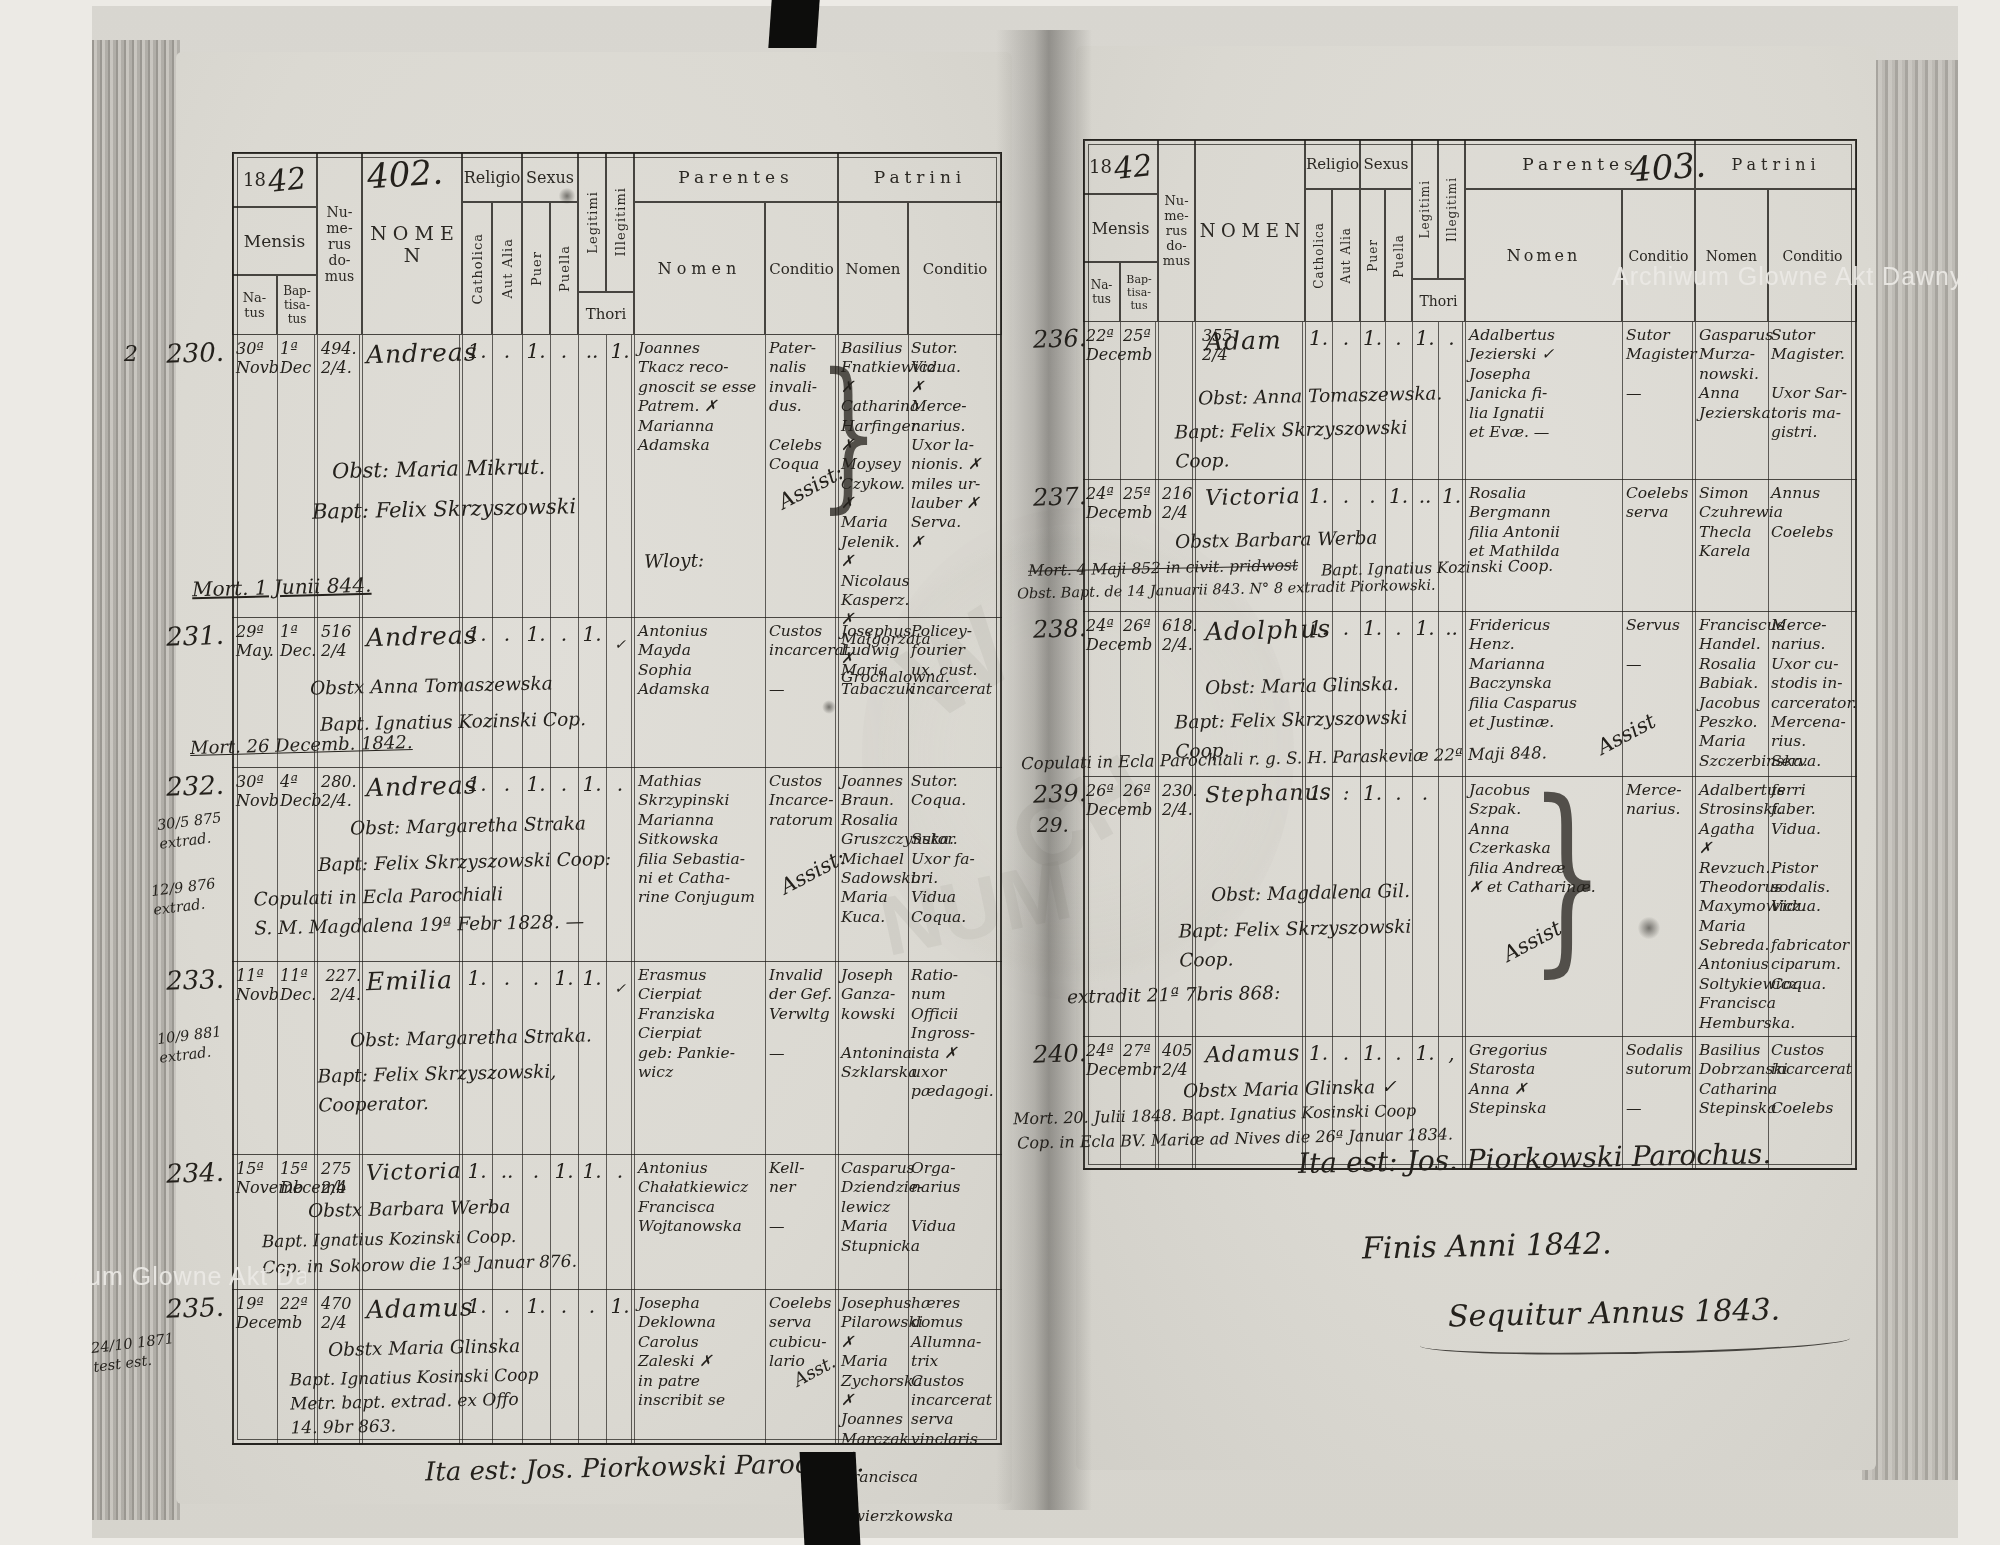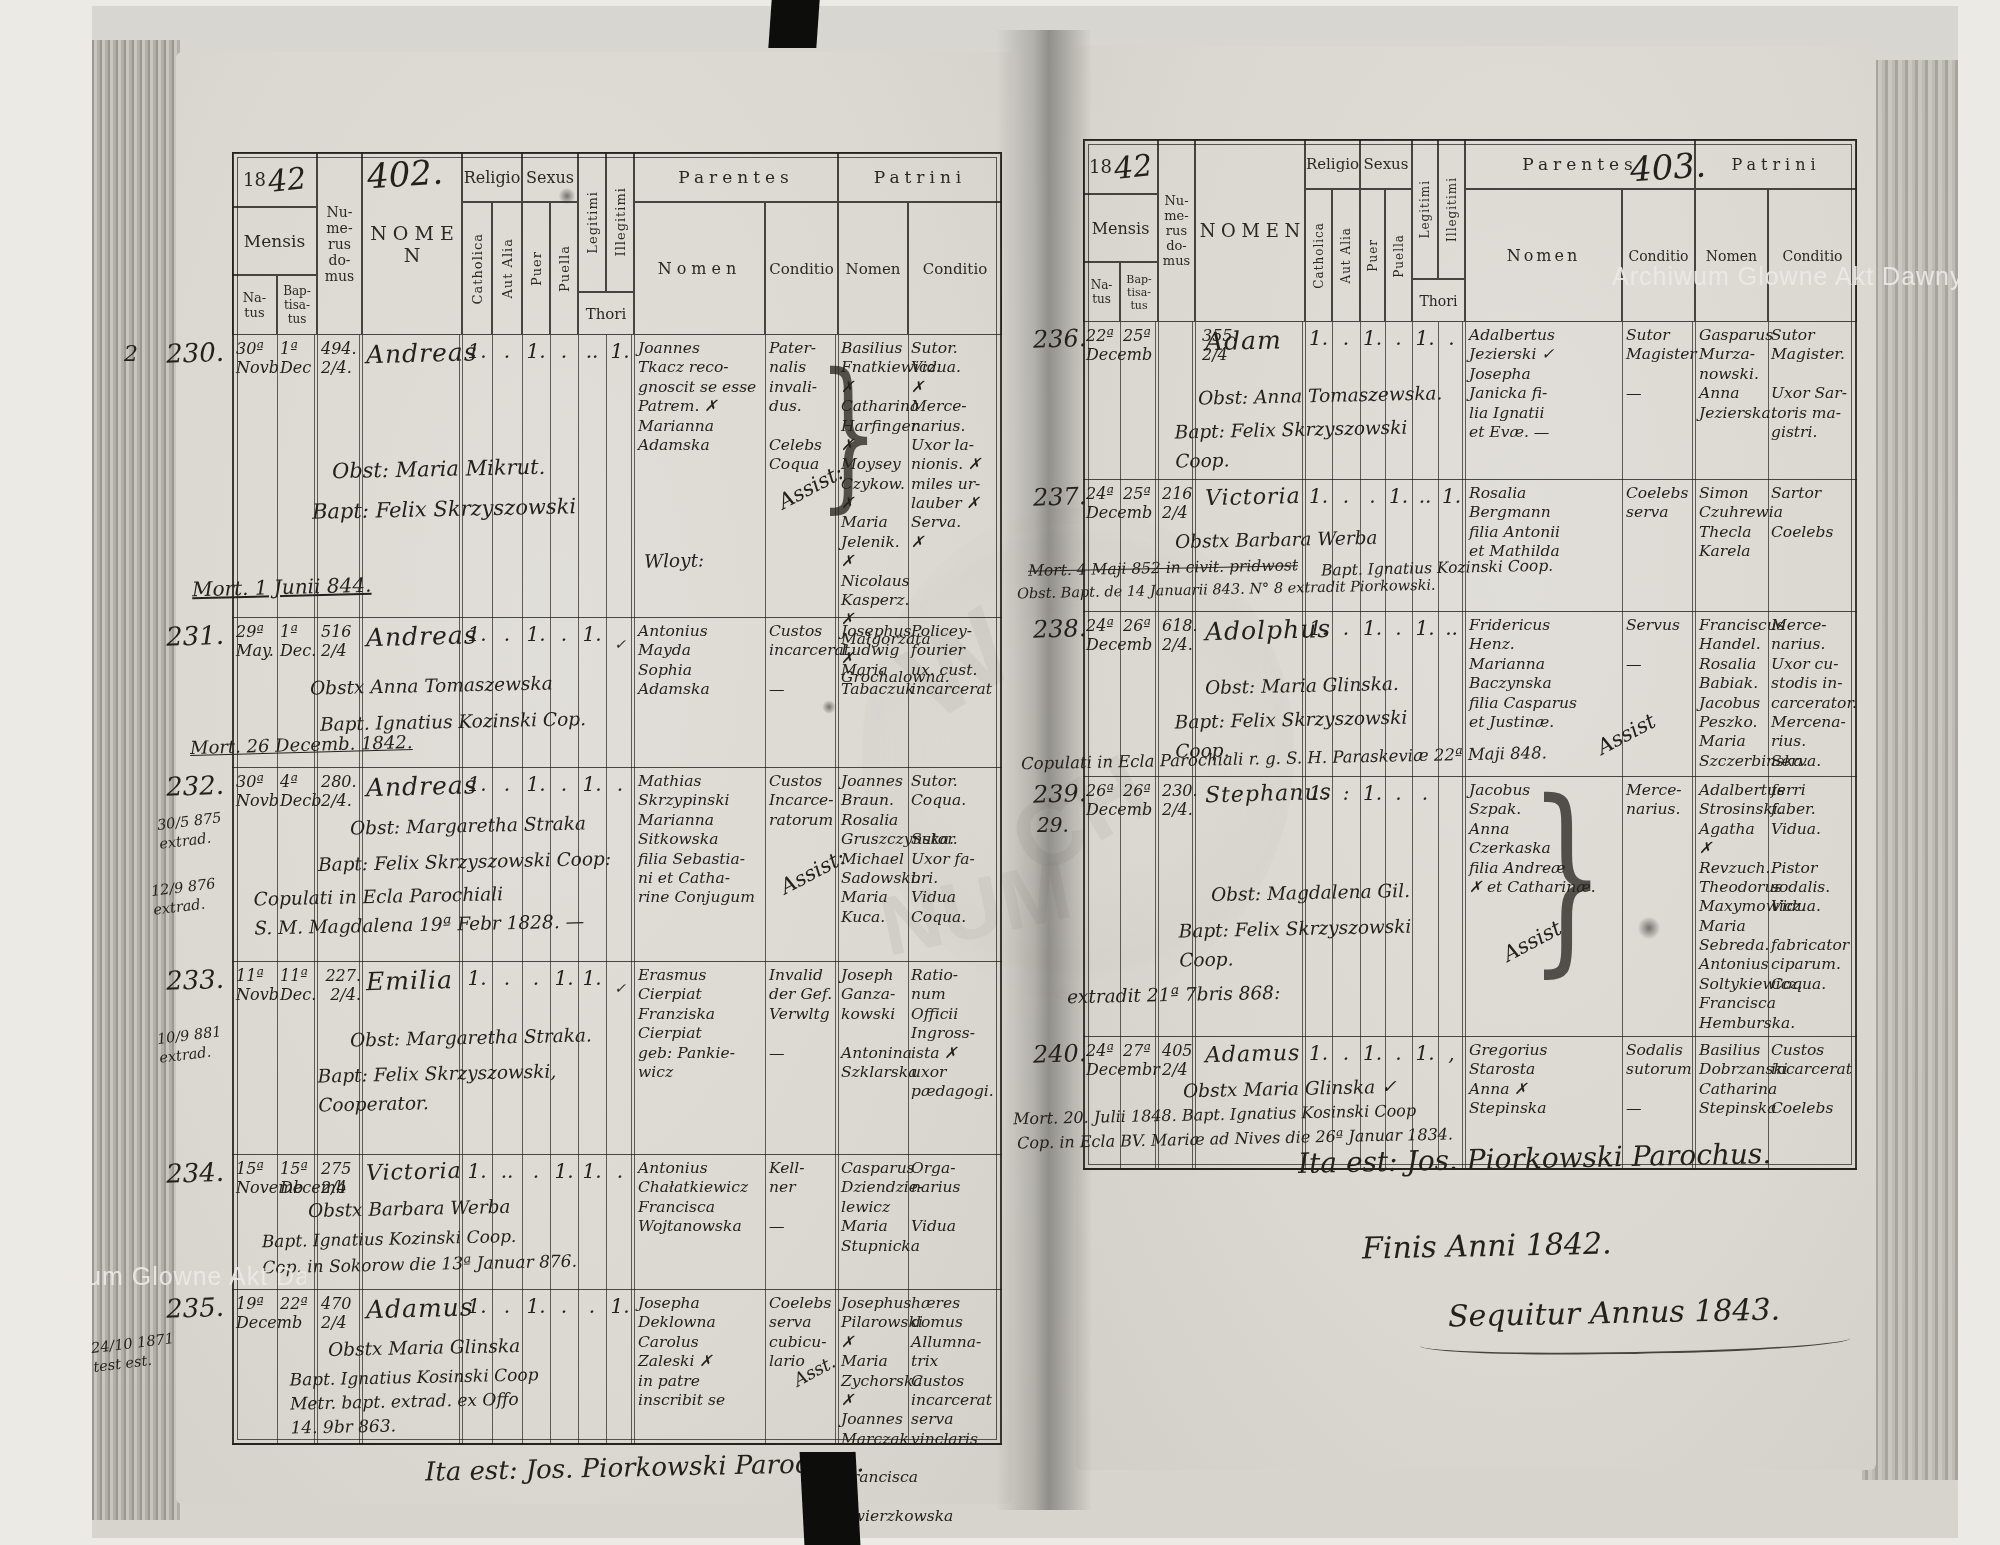--- a/index.html
+++ b/index.html
@@ -608,7 +608,7 @@
 Czuhrewia
 Thecla
 Karela</span>
-      <span class="c pre hw pp" style="left:688px;width:84px;">Sartor
+      <span class="c pre hw pp" style="left:688px;width:84px;">Annus
 
 Coelebs</span>
       <span class="nt hw" style="left:92px;top:46px;">Obstx Barbara Werba</span>

